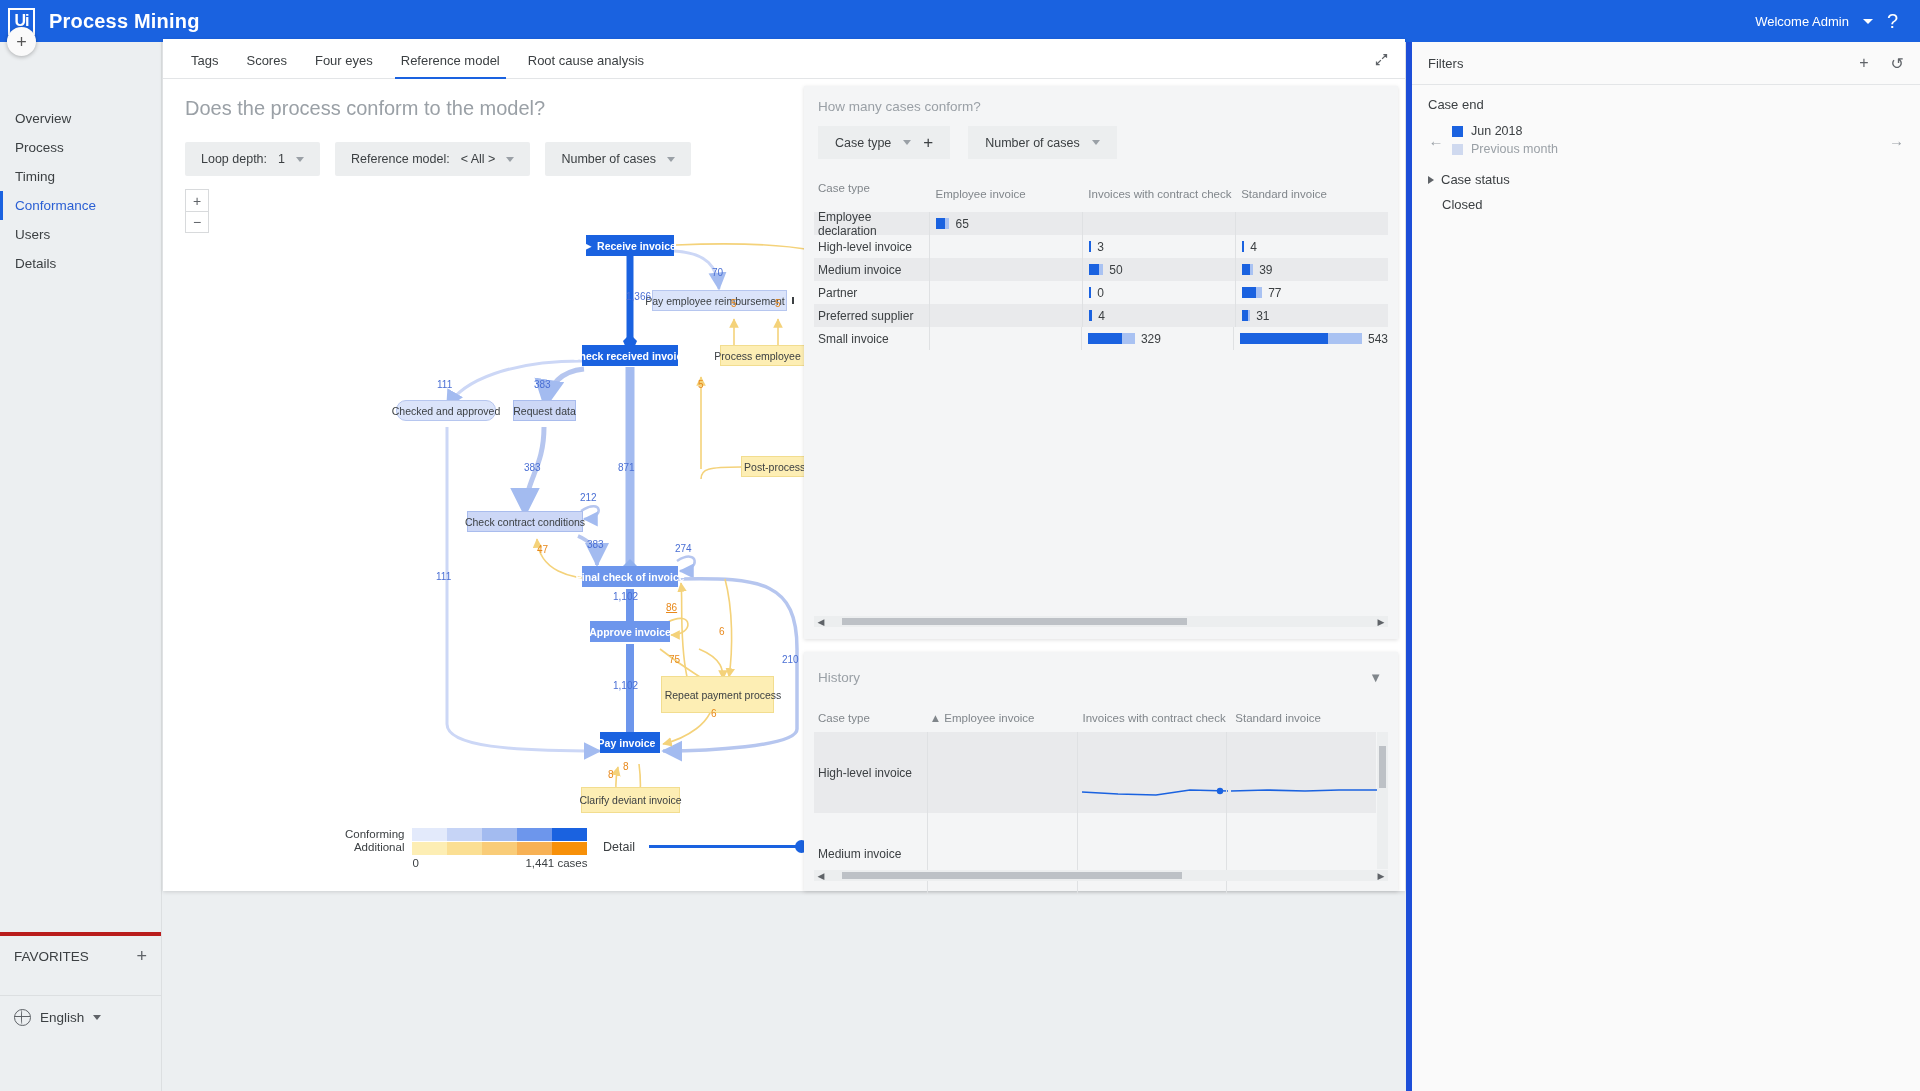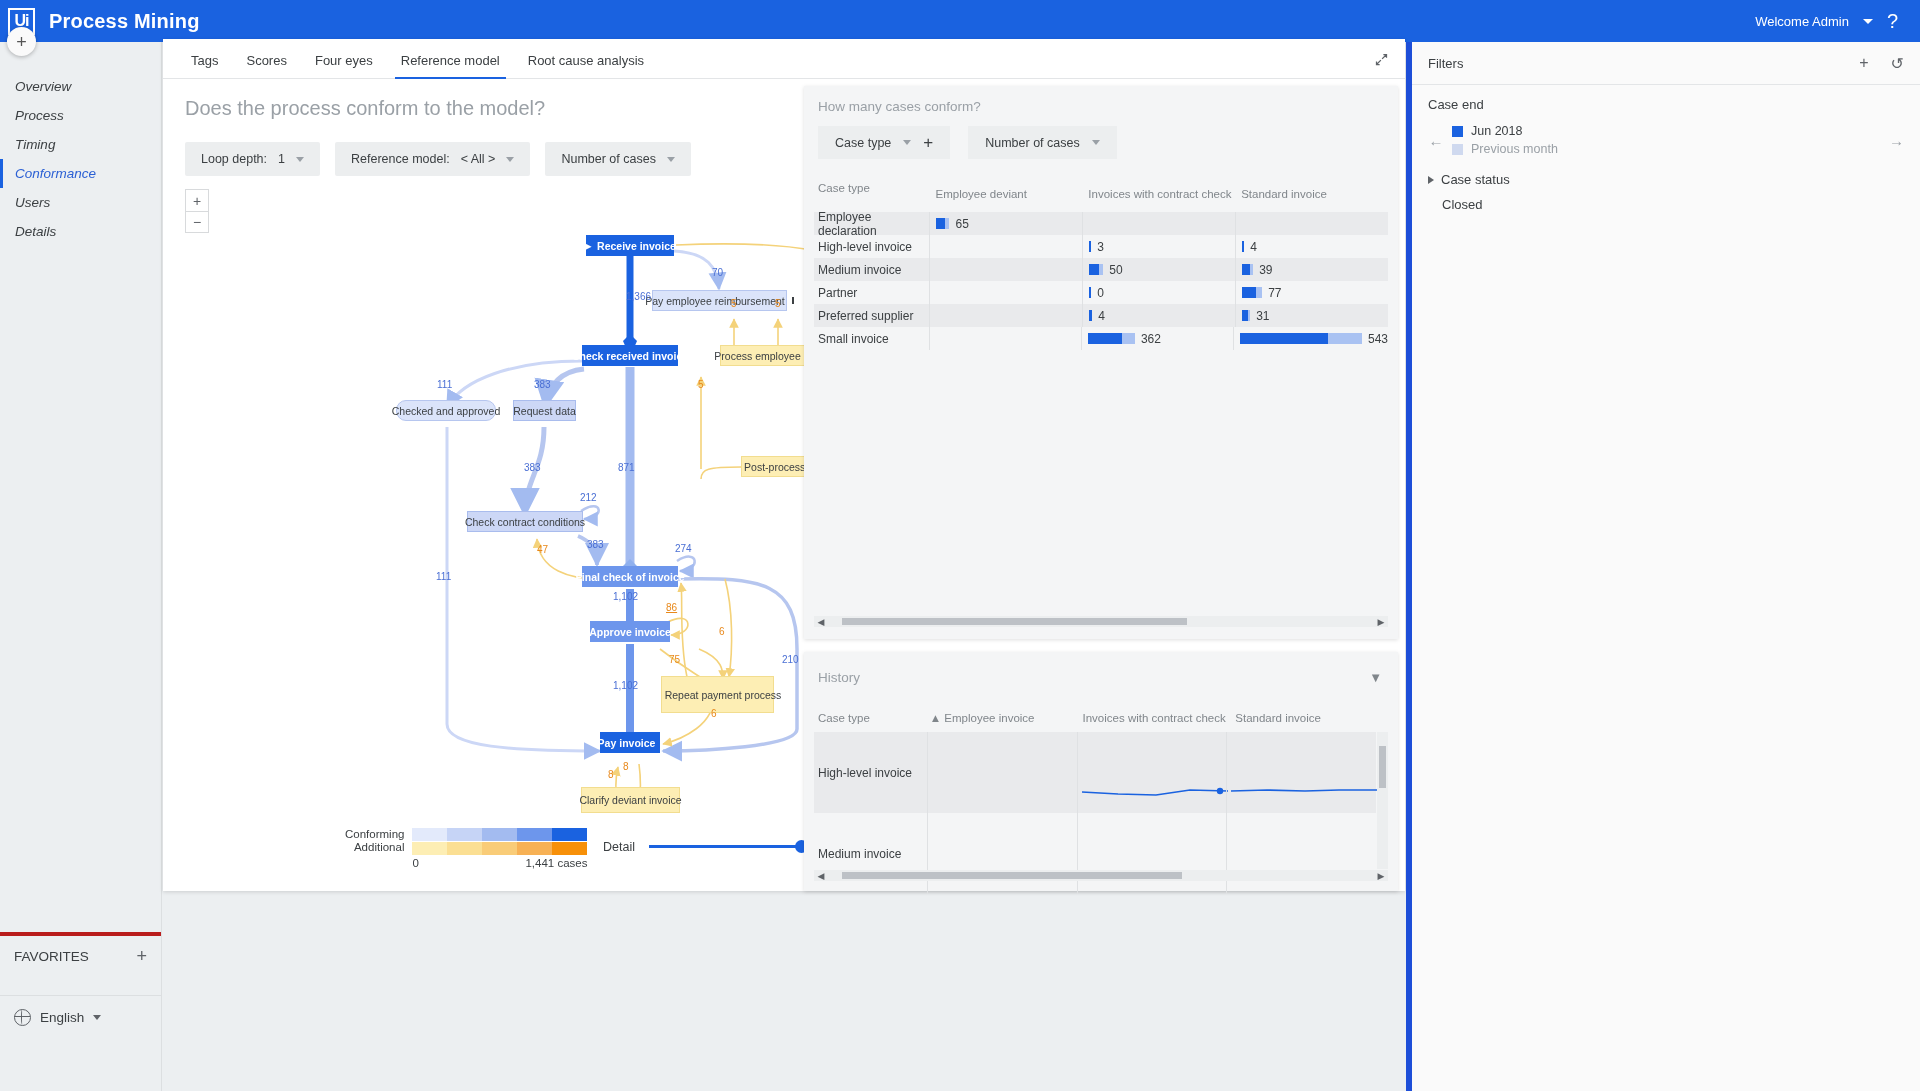--- a/index.html
+++ b/index.html
@@ -39,7 +39,7 @@
     display: flex; align-items: center; justify-content: center;
     font-size: 18px; color: #555; line-height: 1;
   }
-  #nav { margin-top: 30px; font-style: italic; }
+  #nav { margin-top: 62px; }
   .nav-item {
     height: 29px; display: flex; align-items: center; padding-left: 15px;
     font-size: 13.5px; color: #3c4043; position: relative;

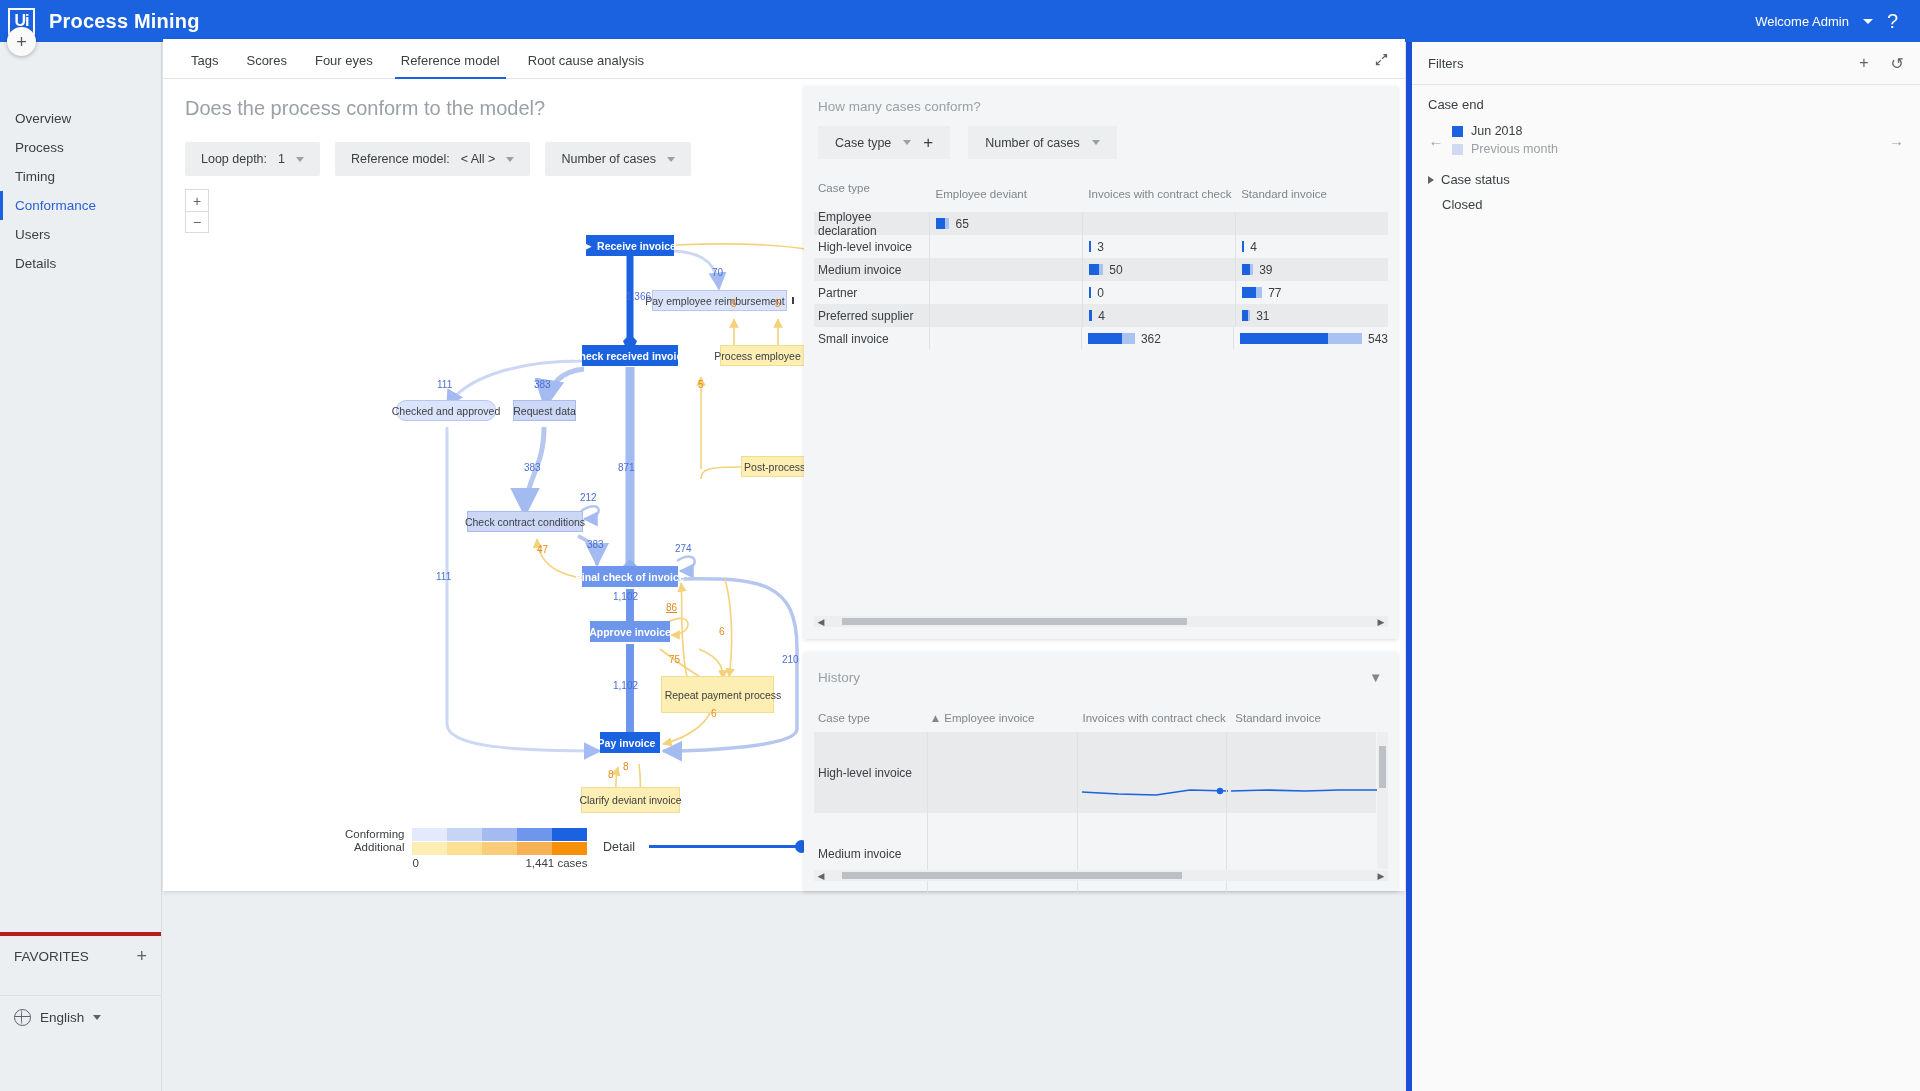--- a/index.html
+++ b/index.html
@@ -523,7 +523,7 @@
   <div id="ct-table">
     <div id="ct-head">
       <div class="c-name">Case type</div>
-      <div class="c-cell">Employee deviant</div>
+      <div class="c-cell">Employee invoice</div>
       <div class="c-cell">Invoices with contract check</div>
       <div class="c-cell">Standard invoice</div>
     </div>

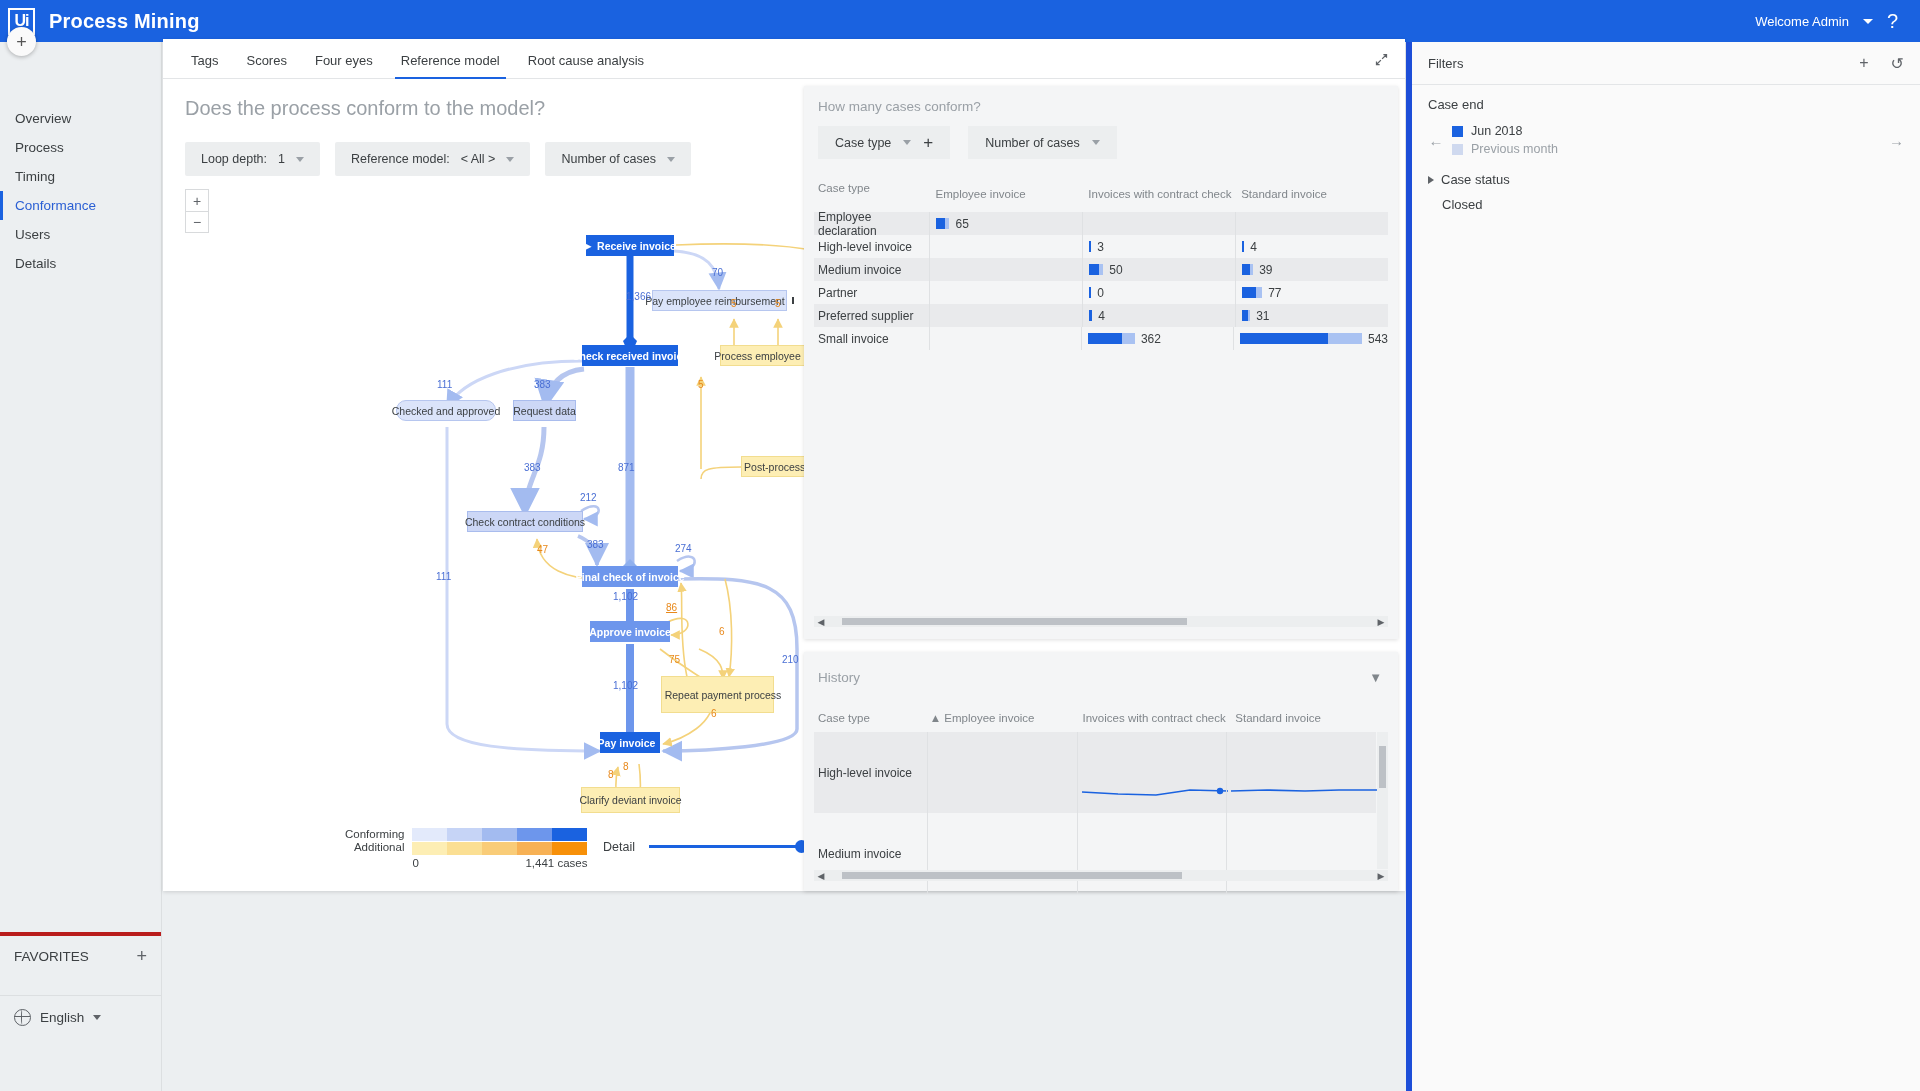--- a/index.html
+++ b/index.html
@@ -610,7 +610,7 @@
           <span class="bar" style="width:47px;">
             <i style="width:34px;"></i>
           </span>
-          <span class="num">362</span>
+          <span class="num">329</span>
         </div>
       <div class="c-cell">
           <span class="bar" style="width:122px;">

